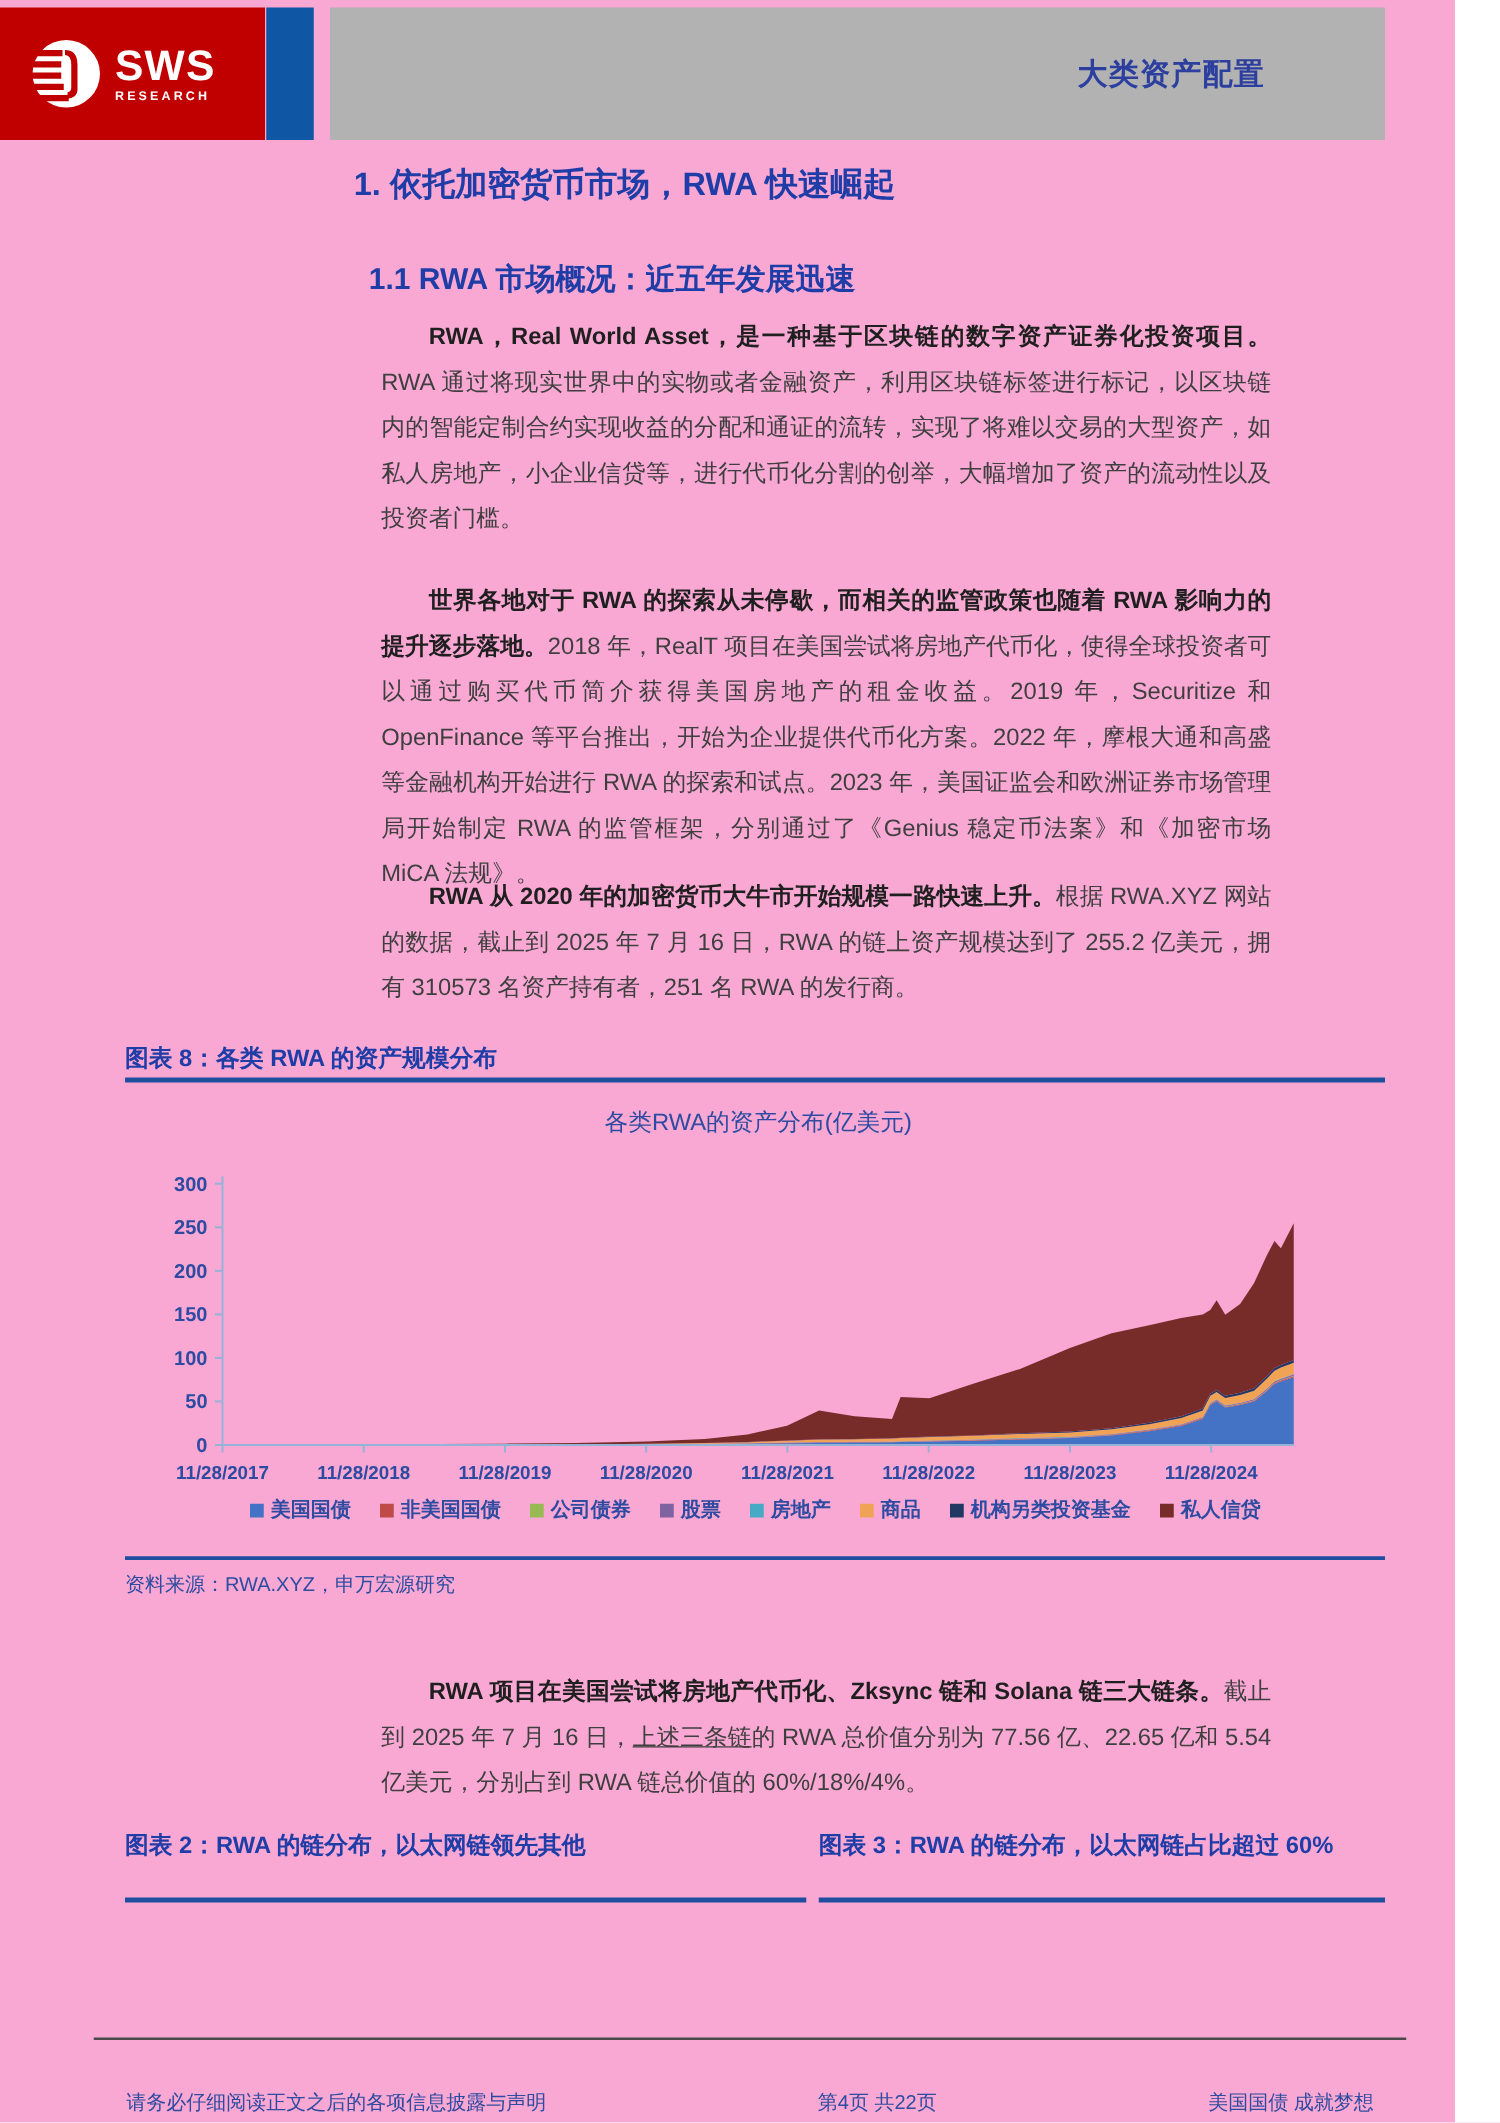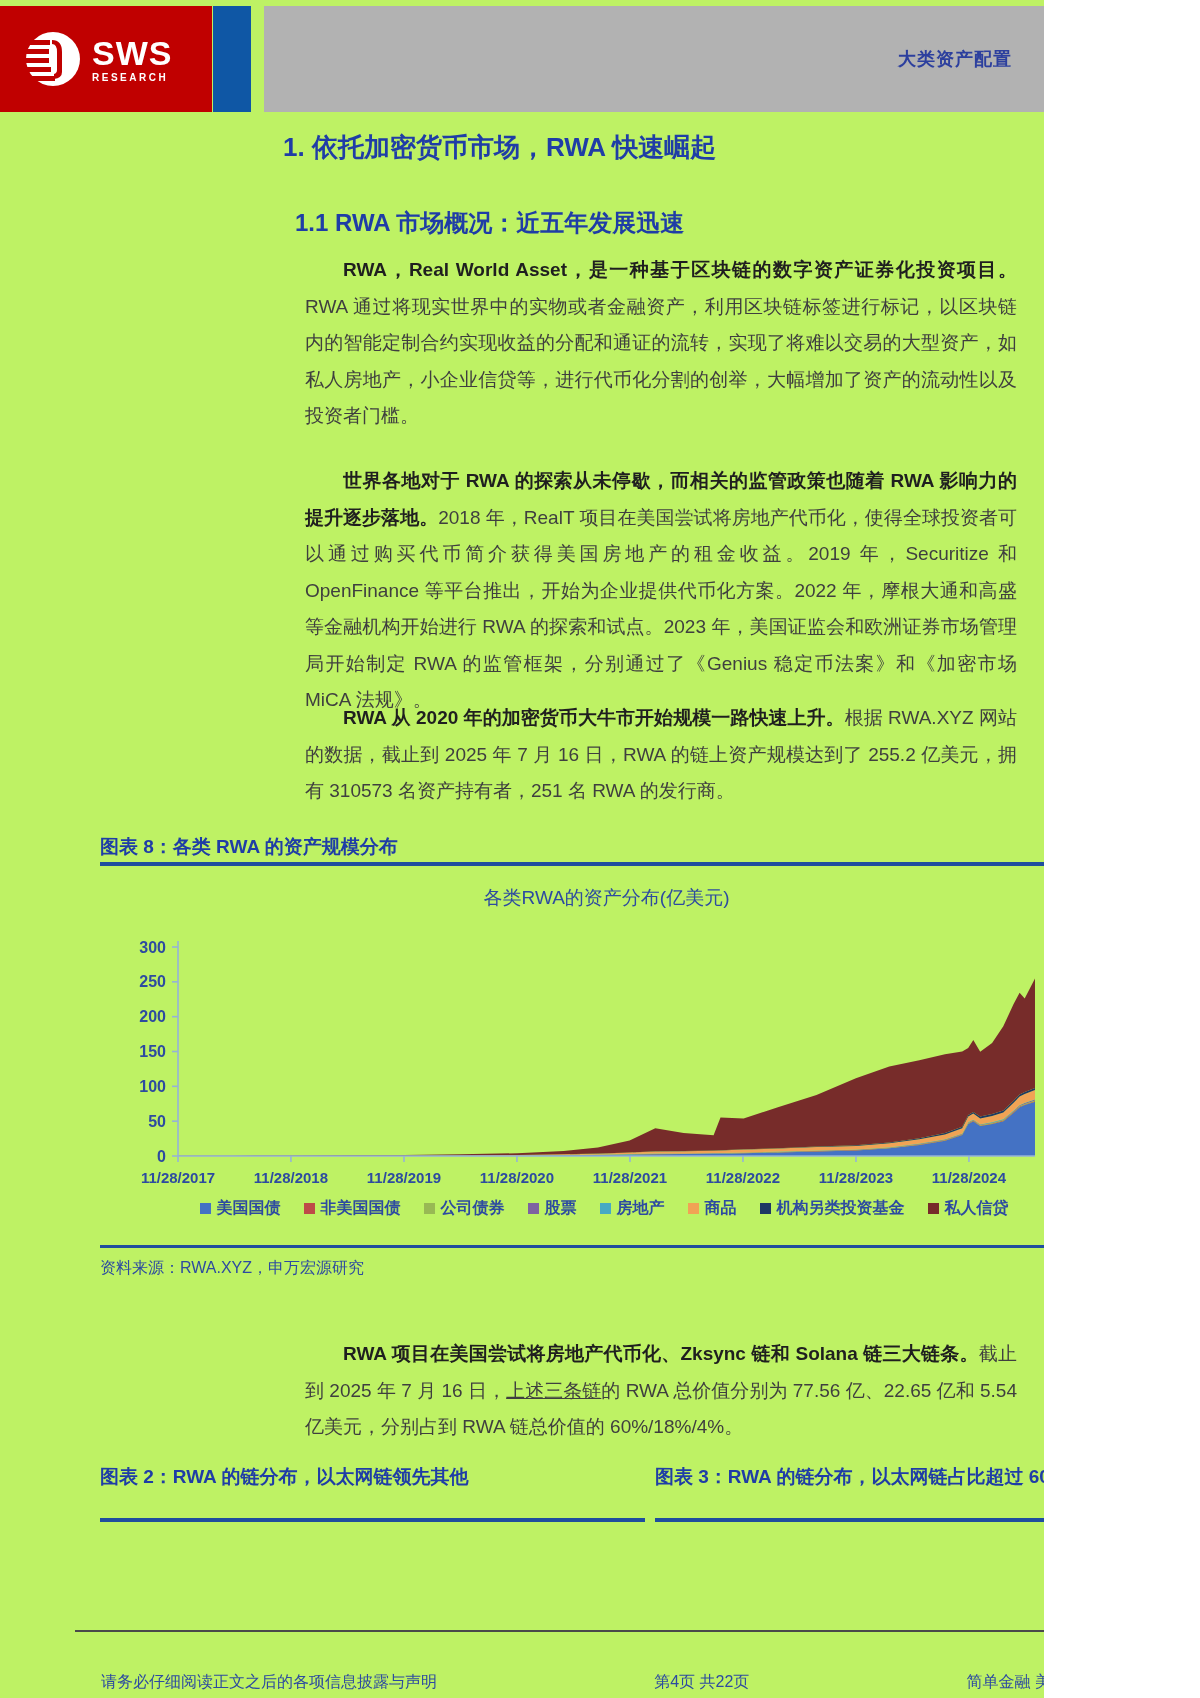--- a/index.html
+++ b/index.html
@@ -5,7 +5,7 @@
   html,body{margin:0;padding:0;background:#ffffff;}
   *{box-sizing:border-box;}
   body{font-family:"Liberation Sans","DejaVu Sans",sans-serif;}
-  .page{position:relative;width:1044px;height:1698px;background:#bef264;overflow:hidden;}
+  .page{position:relative;width:1164px;height:1698px;background:#f9a8d4;overflow:hidden;}
 
   
   .hdr-red{position:absolute;left:0;top:6px;width:212px;height:106px;background:#C00000;display:flex;align-items:center;padding-left:22px;}

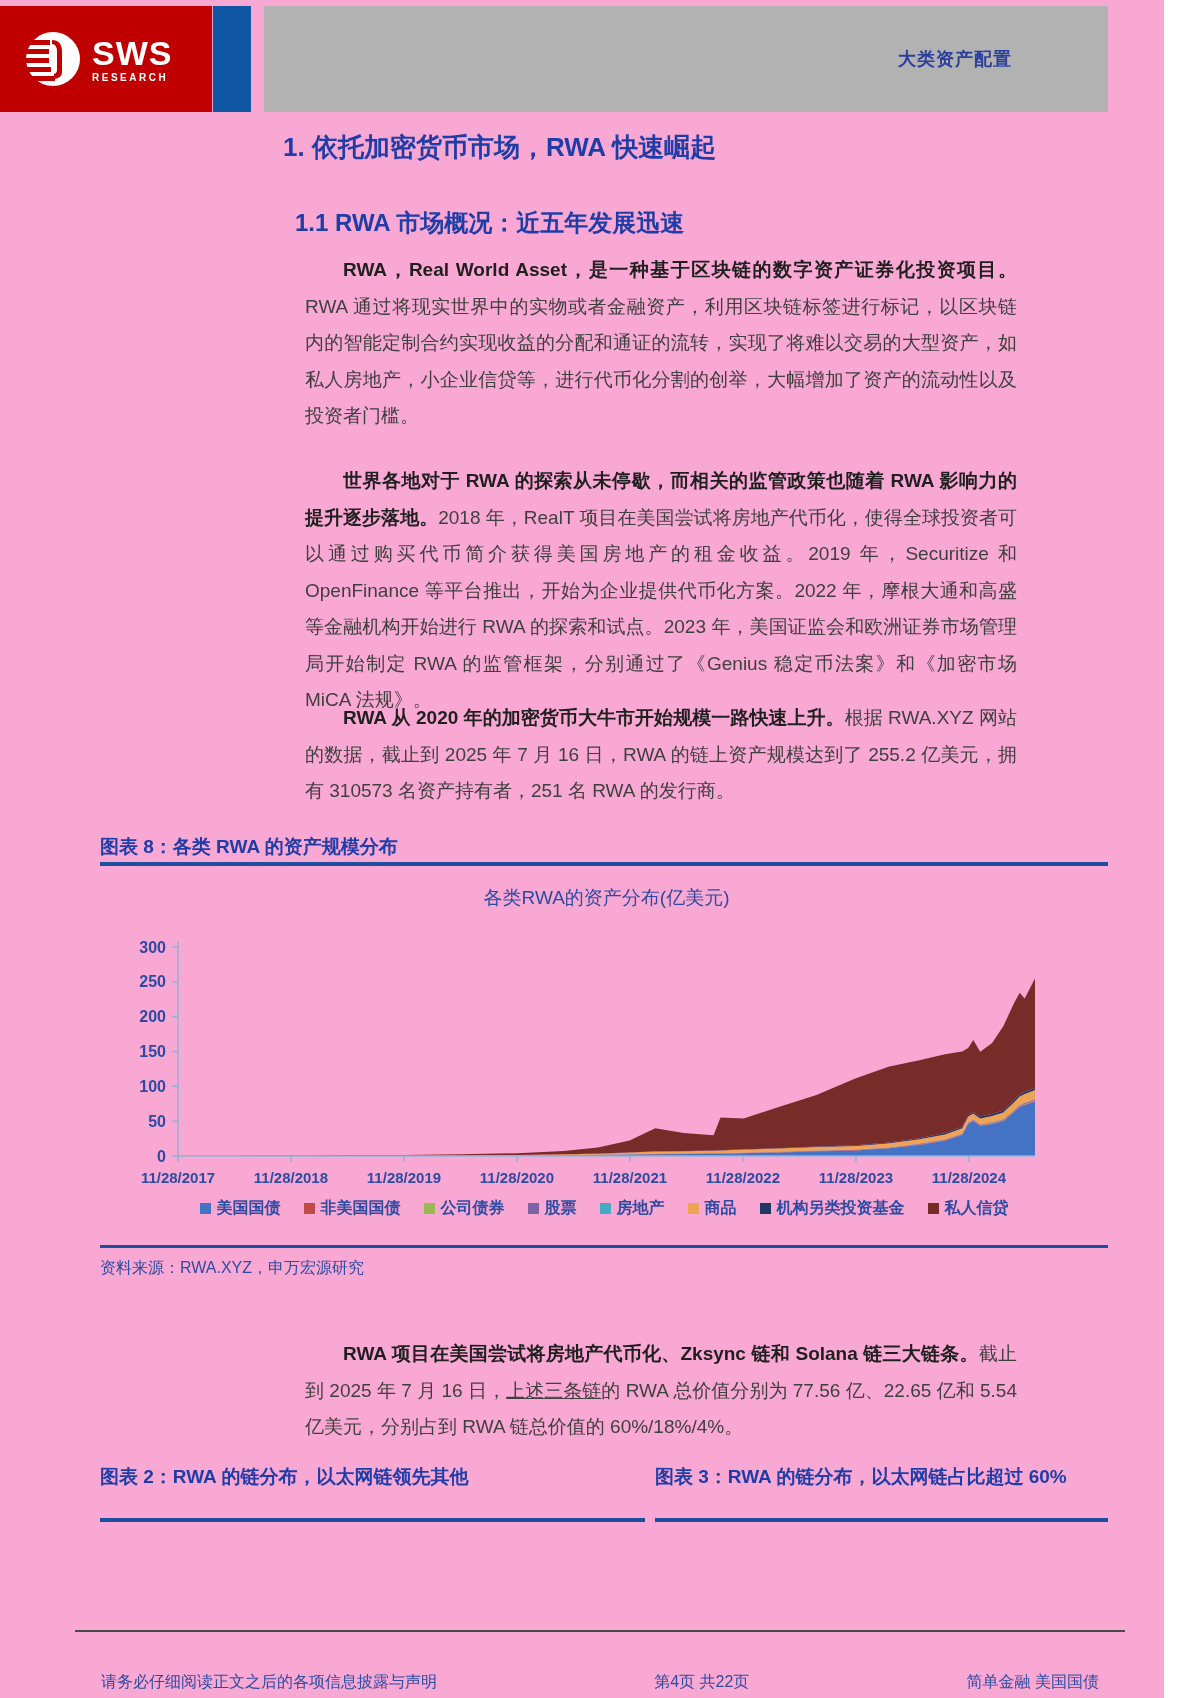--- a/index.html
+++ b/index.html
@@ -11,7 +11,7 @@
   .hdr-red{position:absolute;left:0;top:6px;width:212px;height:106px;background:#C00000;display:flex;align-items:center;padding-left:22px;}
   .hdr-blue{position:absolute;left:213px;top:6px;width:38px;height:106px;background:#0F57A5;}
   .hdr-gray{position:absolute;left:264px;top:6px;width:844px;height:106px;background:#B2B2B2;display:flex;align-items:center;justify-content:flex-end;padding-right:96px;}
-  .hdr-topic{color:#2C3F9E;font-size:18px;font-weight:700;letter-spacing:1px;margin-left:36px;}
+  .hdr-topic{color:#2C3F9E;font-size:24px;font-weight:700;letter-spacing:1px;margin-left:36px;}
   .logo-wrap{display:flex;align-items:center;gap:8px;}
   .logo-texts{display:flex;flex-direction:column;line-height:1;}
   .logo-sws{color:#fff;font-size:34px;font-weight:800;letter-spacing:1px;}

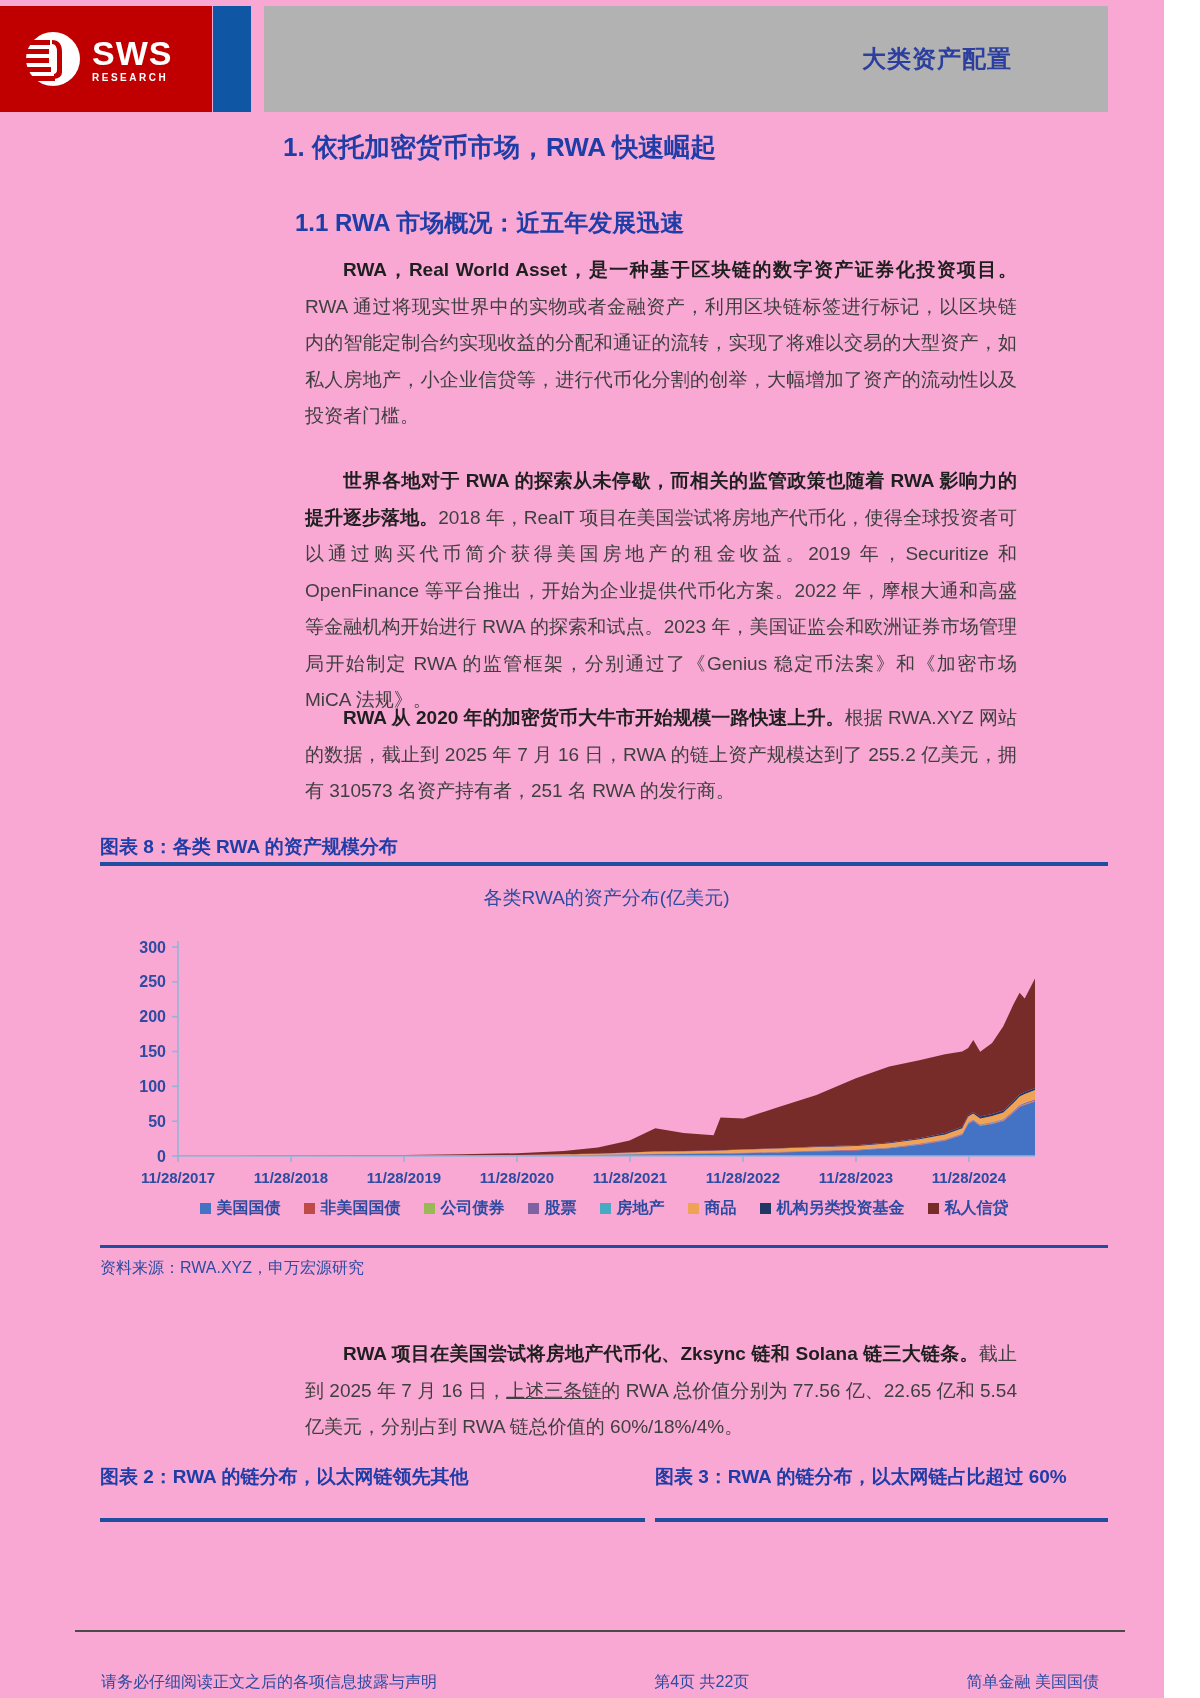--- a/index.html
+++ b/index.html
@@ -184,7 +184,7 @@
   <div class="footer">
     <span>请务必仔细阅读正文之后的各项信息披露与声明</span>
     <span>第4页 共22页</span>
-    <span>简单金融 美国国债</span>
+    <span>美国国债 成就梦想</span>
   </div>
 
 </div>

